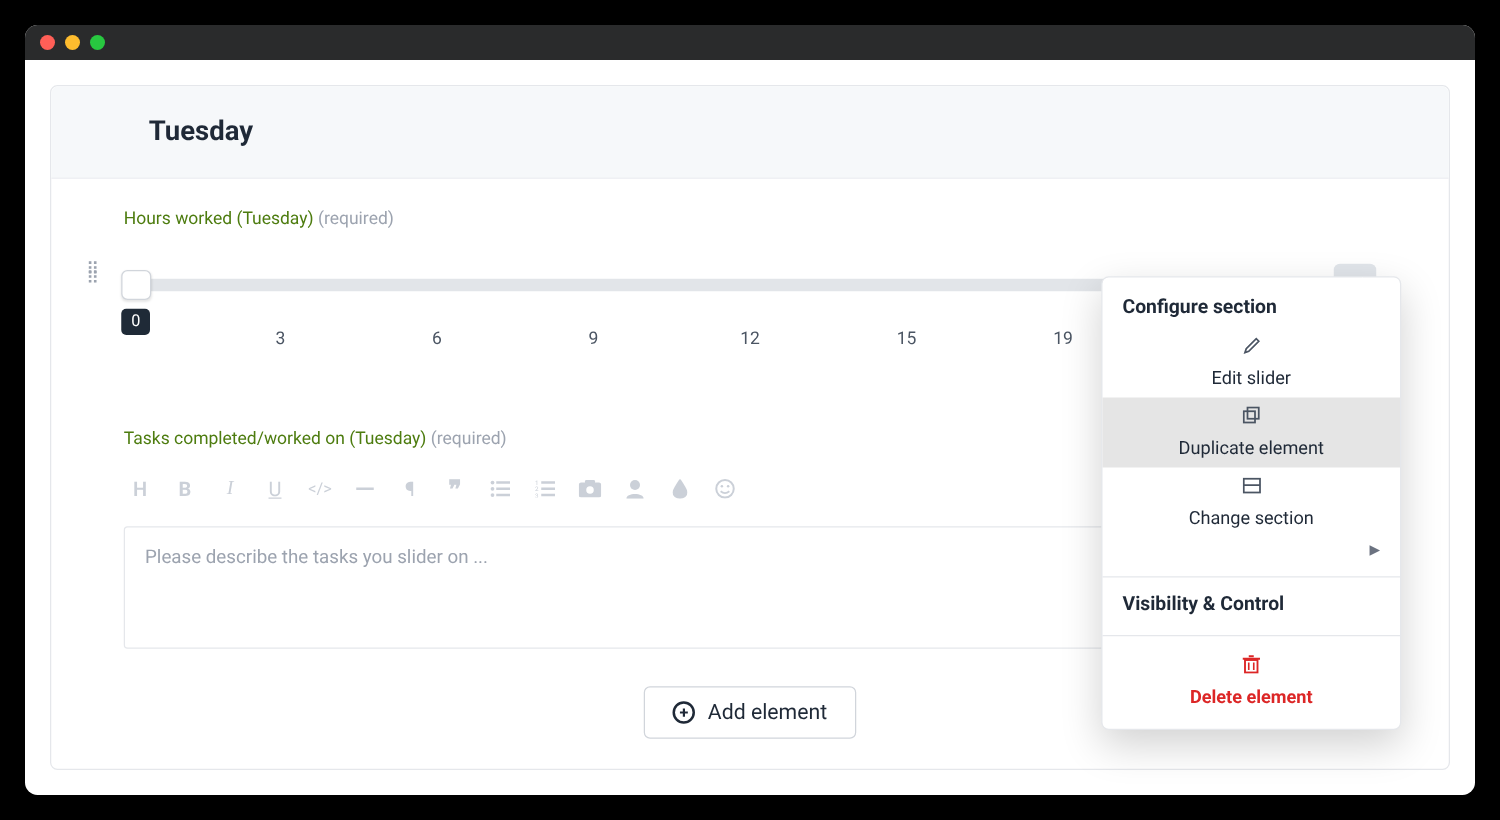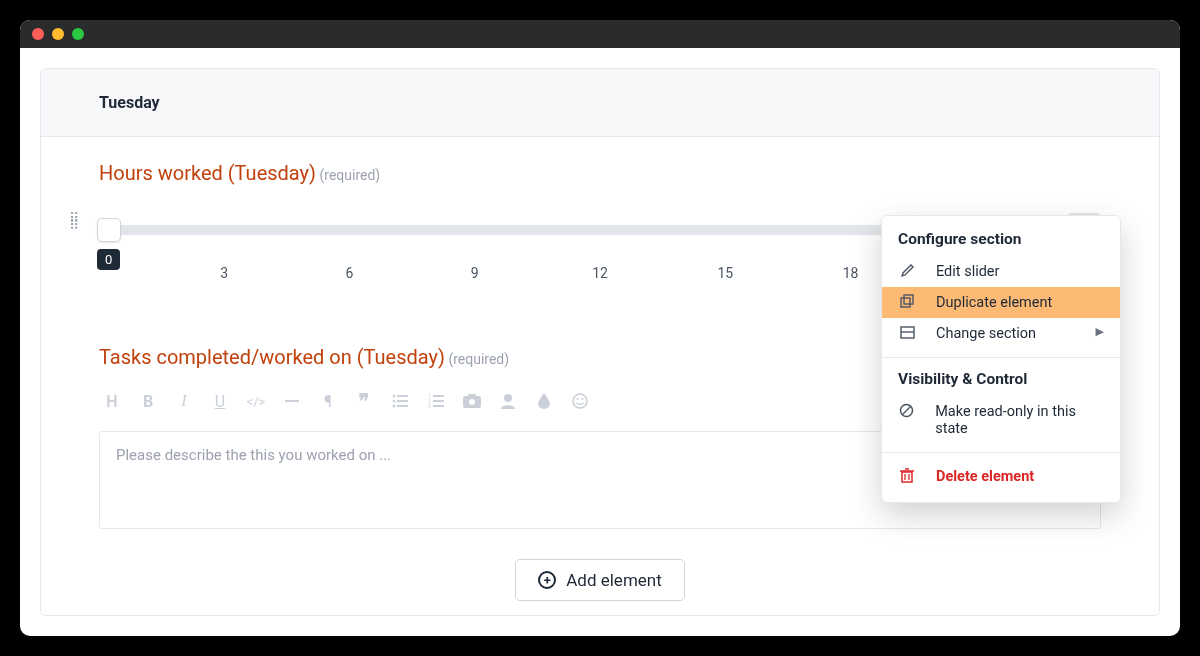--- a/index.html
+++ b/index.html
@@ -53,8 +53,9 @@
   border-radius: 6px 6px 0 0;
 }
 .panel-title {
-  font-size: 16px;
+  font-size: 22px;
   font-weight: 700;
+  margin-left: 20px;
 }
 .panel-body {
   padding: 24px 58px 10px 58px;

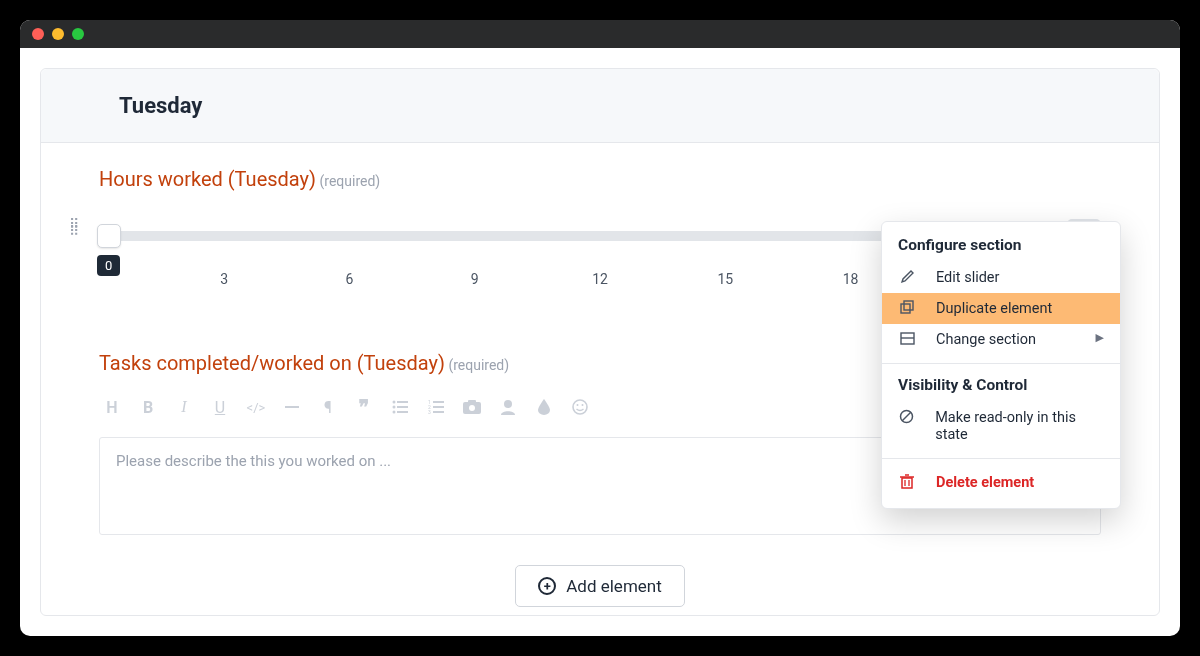--- a/index.html
+++ b/index.html
@@ -62,7 +62,7 @@
   flex: 1;
   position: relative;
 }
-.field-label { font-size: 20px; color: #c2410c; }
+.field-label { font-size: 14px; color: #4d7c0f; }
 .req { color: #9ca3af; }
 .slider-row {
   position: relative;

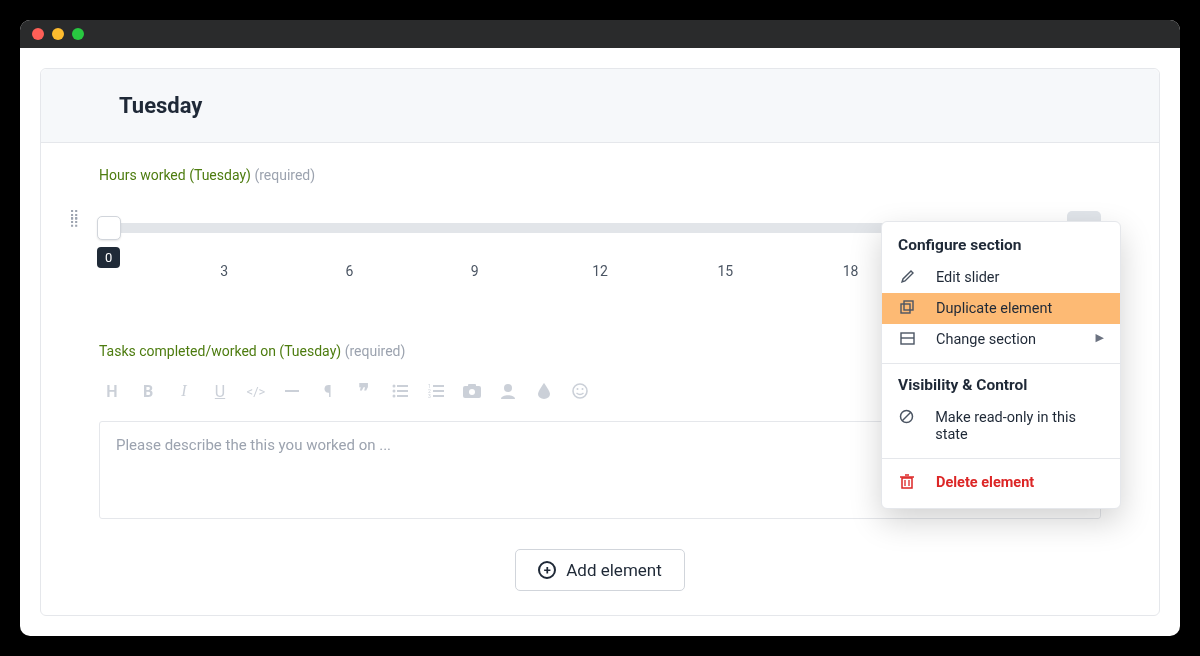--- a/index.html
+++ b/index.html
@@ -248,7 +248,7 @@
           <span class="tick" style="left:37.5%">9</span>
           <span class="tick" style="left:50%">12</span>
           <span class="tick" style="left:62.5%">15</span>
-          <span class="tick" style="left:75%">18</span>
+          <span class="tick" style="left:75%">19</span>
           <span class="tick" style="left:87.5%">21</span>
           <span class="tick" style="left:100%">24</span>
         </div>

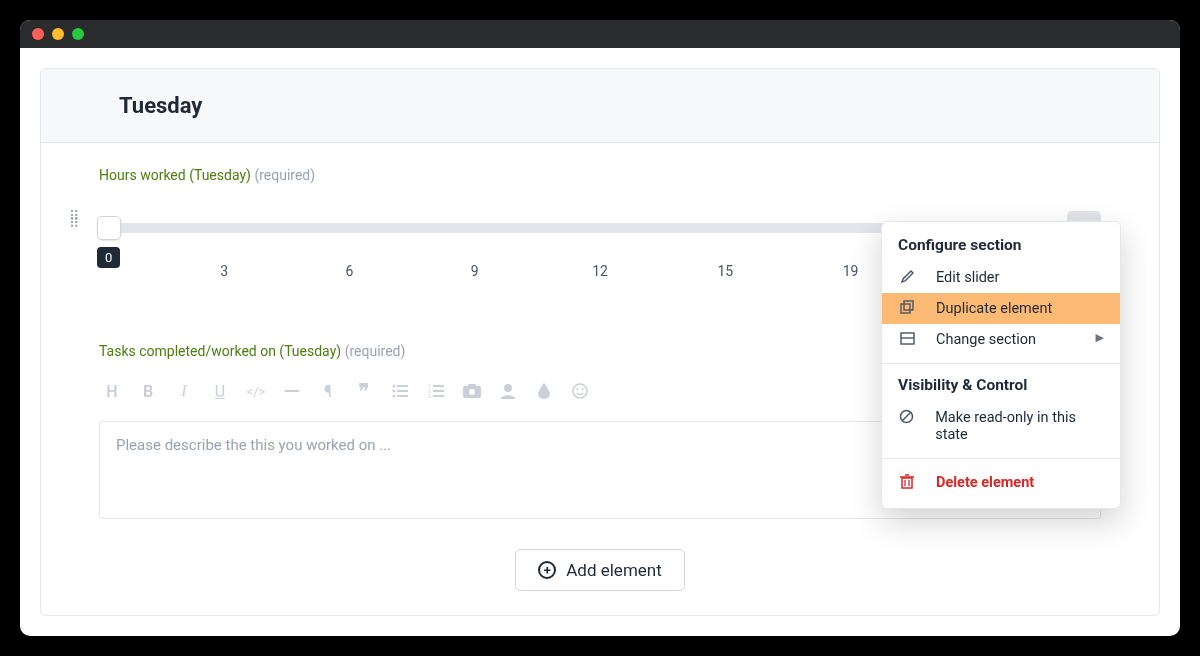--- a/index.html
+++ b/index.html
@@ -196,11 +196,12 @@
   padding: 4px 16px 8px 16px;
 }
 .dd-item {
-  display: flex; align-items: flex-start; gap: 20px;
+  display: flex; align-items: center; gap: 10px;
   padding: 7px 16px;
   cursor: pointer;
   font-size: 14.5px;
   color: #1f2937;
+  flex-direction: column;
 }
 .dd-item.hover { background: #fdba74; }
 .dd-item .ico { width: 18px; display: inline-flex; justify-content: center; color: #4b5563; }

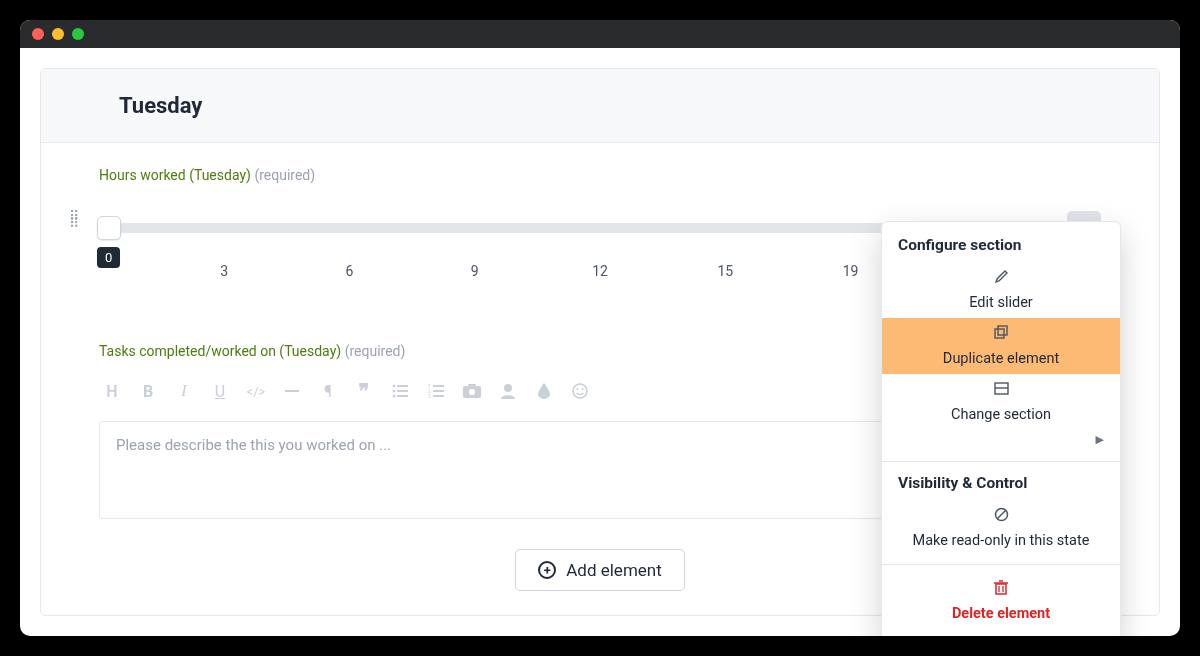--- a/index.html
+++ b/index.html
@@ -203,7 +203,7 @@
   color: #1f2937;
   flex-direction: column;
 }
-.dd-item.hover { background: #fdba74; }
+.dd-item.hover { background: #e5e5e5; }
 .dd-item .ico { width: 18px; display: inline-flex; justify-content: center; color: #4b5563; }
 .dd-item.danger { color: #dc2626; font-weight: bold; }
 .dd-item.danger .ico { color: #dc2626; }

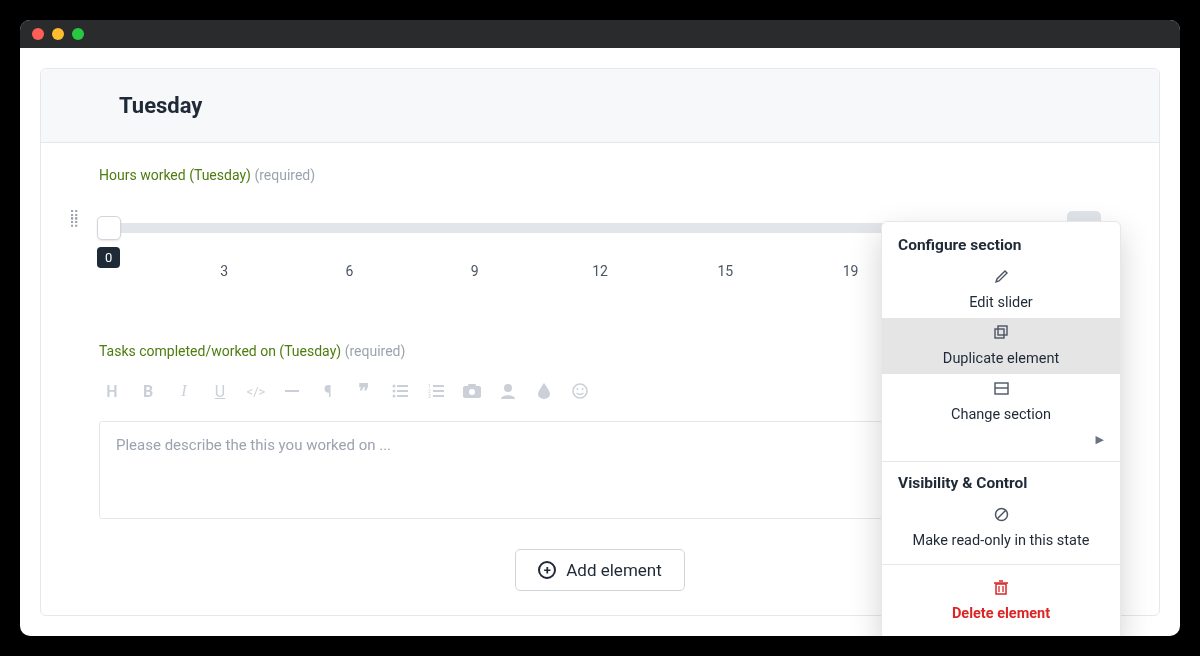--- a/index.html
+++ b/index.html
@@ -323,7 +323,7 @@
         </div>
 
         <div class="textarea">
-          <span>Please describe the this you worked on ...</span>
+          <span>Please describe the tasks you slider on ...</span>
         </div>
 
         <div class="dropdown">

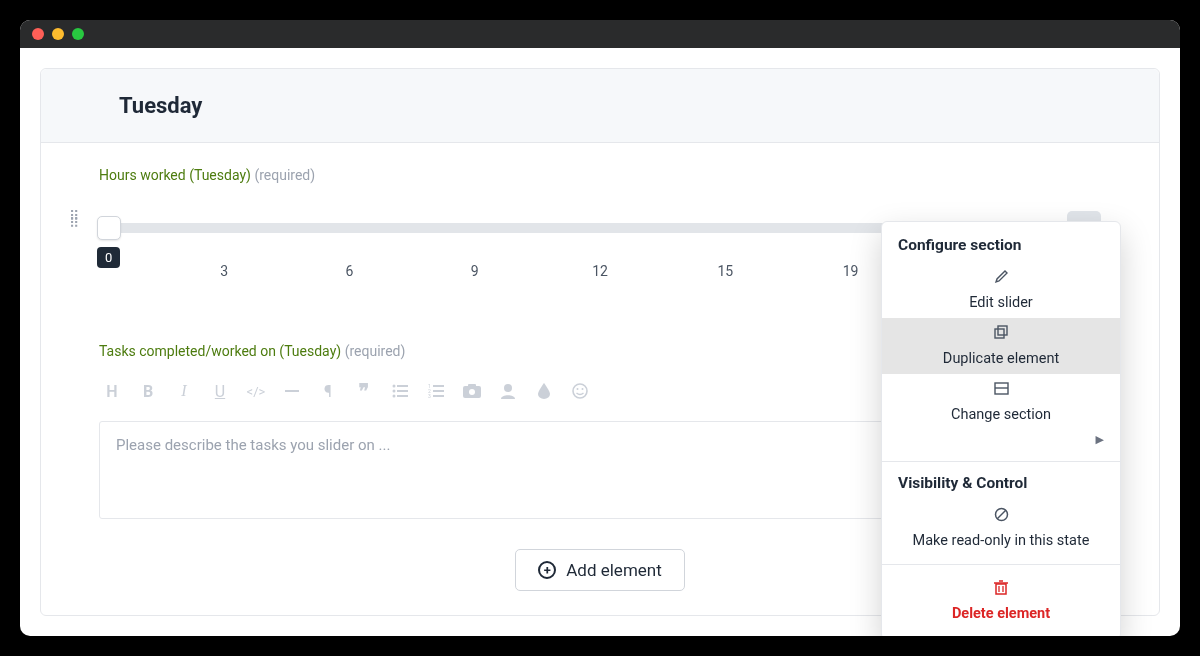--- a/index.html
+++ b/index.html
@@ -357,15 +357,6 @@
           </div>
           <div class="dd-sep"></div>
           <div class="dd-heading">Visibility &amp; Control</div>
-          <div class="dd-item">
-            <span class="ico">
-              <svg width="15" height="15" viewBox="0 0 15 15">
-                  <circle cx="7.5" cy="7.5" r="6" fill="none" stroke="#4b5563" stroke-width="1.5"></circle>
-                  <line x1="3" y1="12" x2="12" y2="3" stroke="#4b5563" stroke-width="1.5"></line>
-                </svg>
-            </span>
-            <span>Make read-only in this state</span>
-          </div>
           <div class="dd-sep"></div>
           <div class="dd-item danger">
             <span class="ico">

